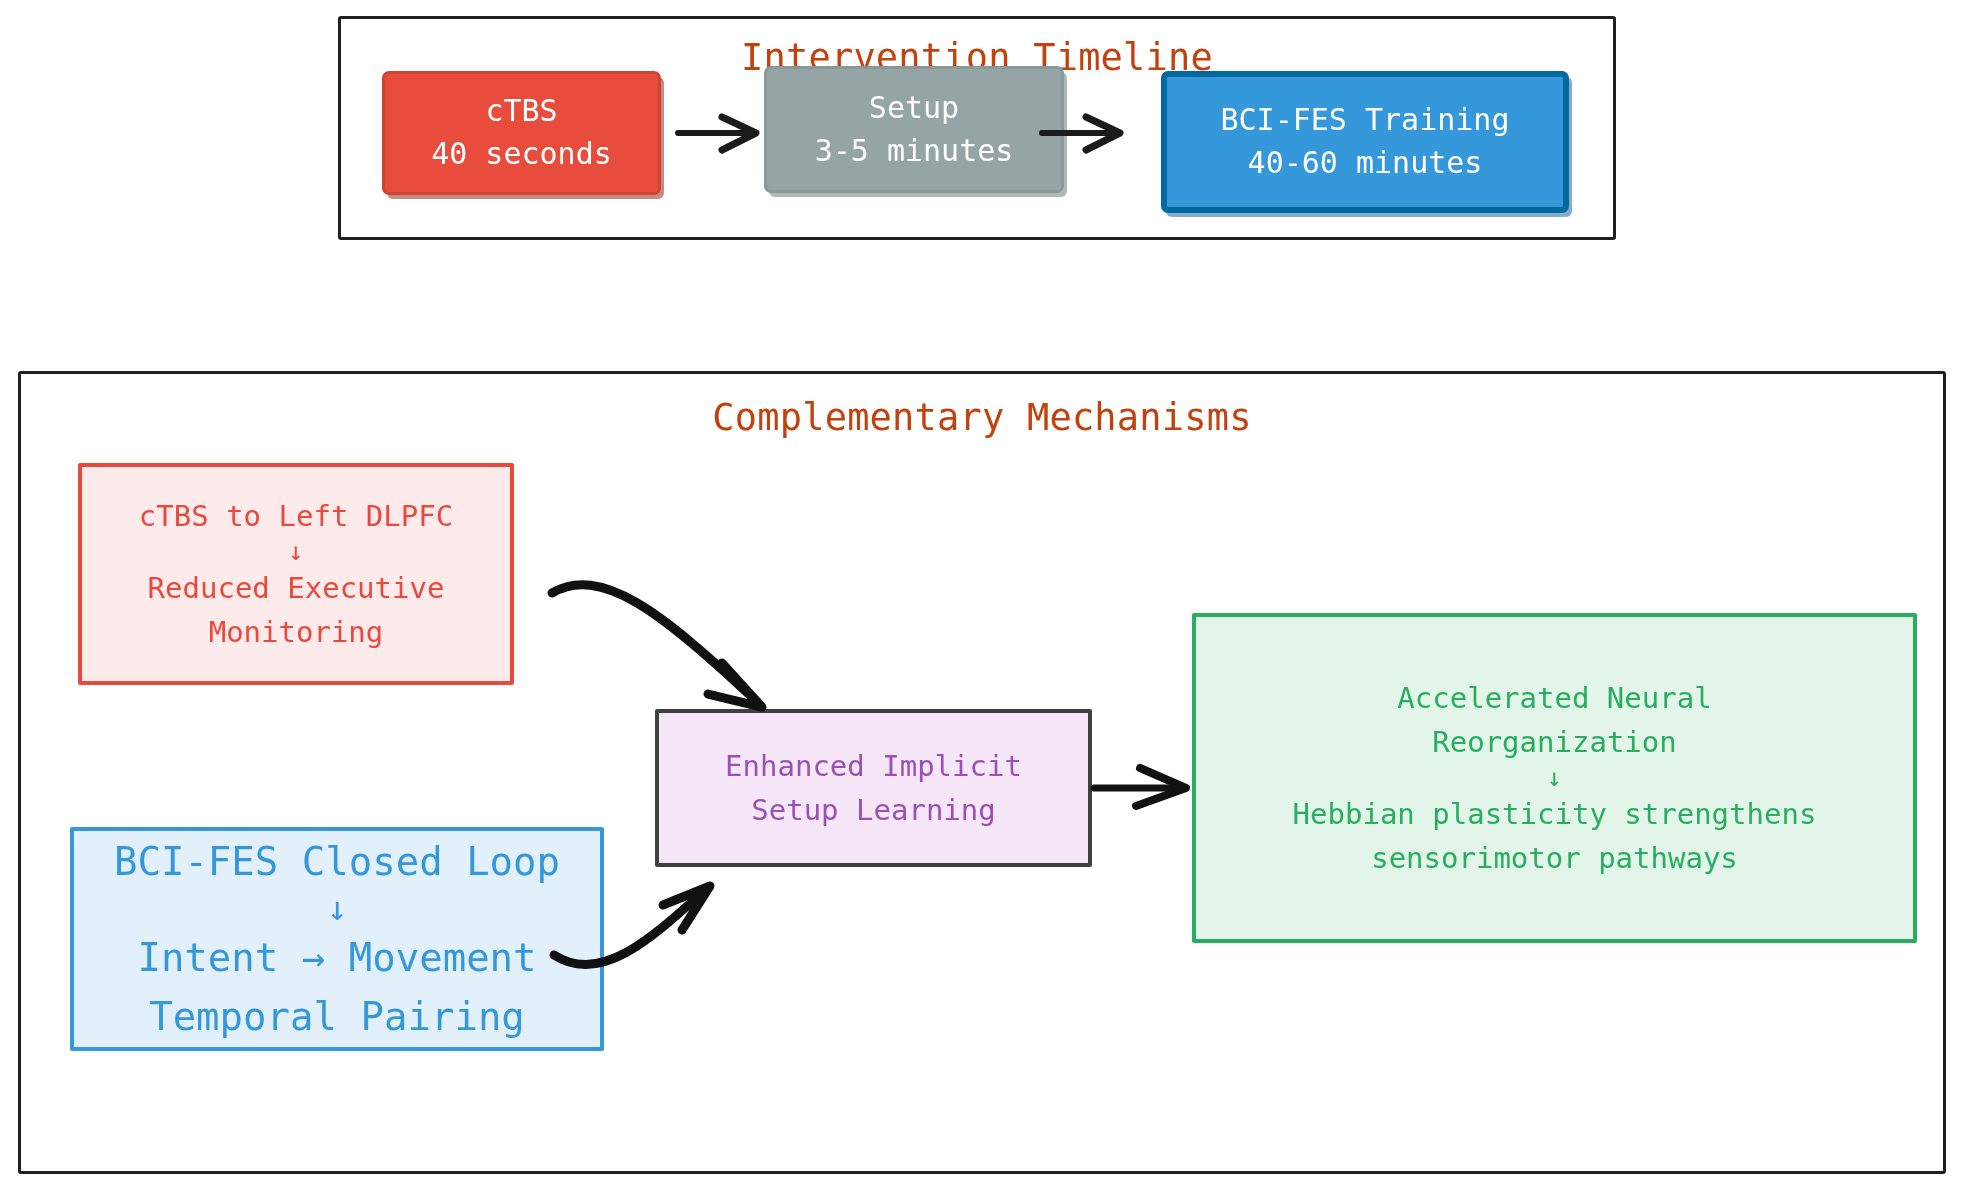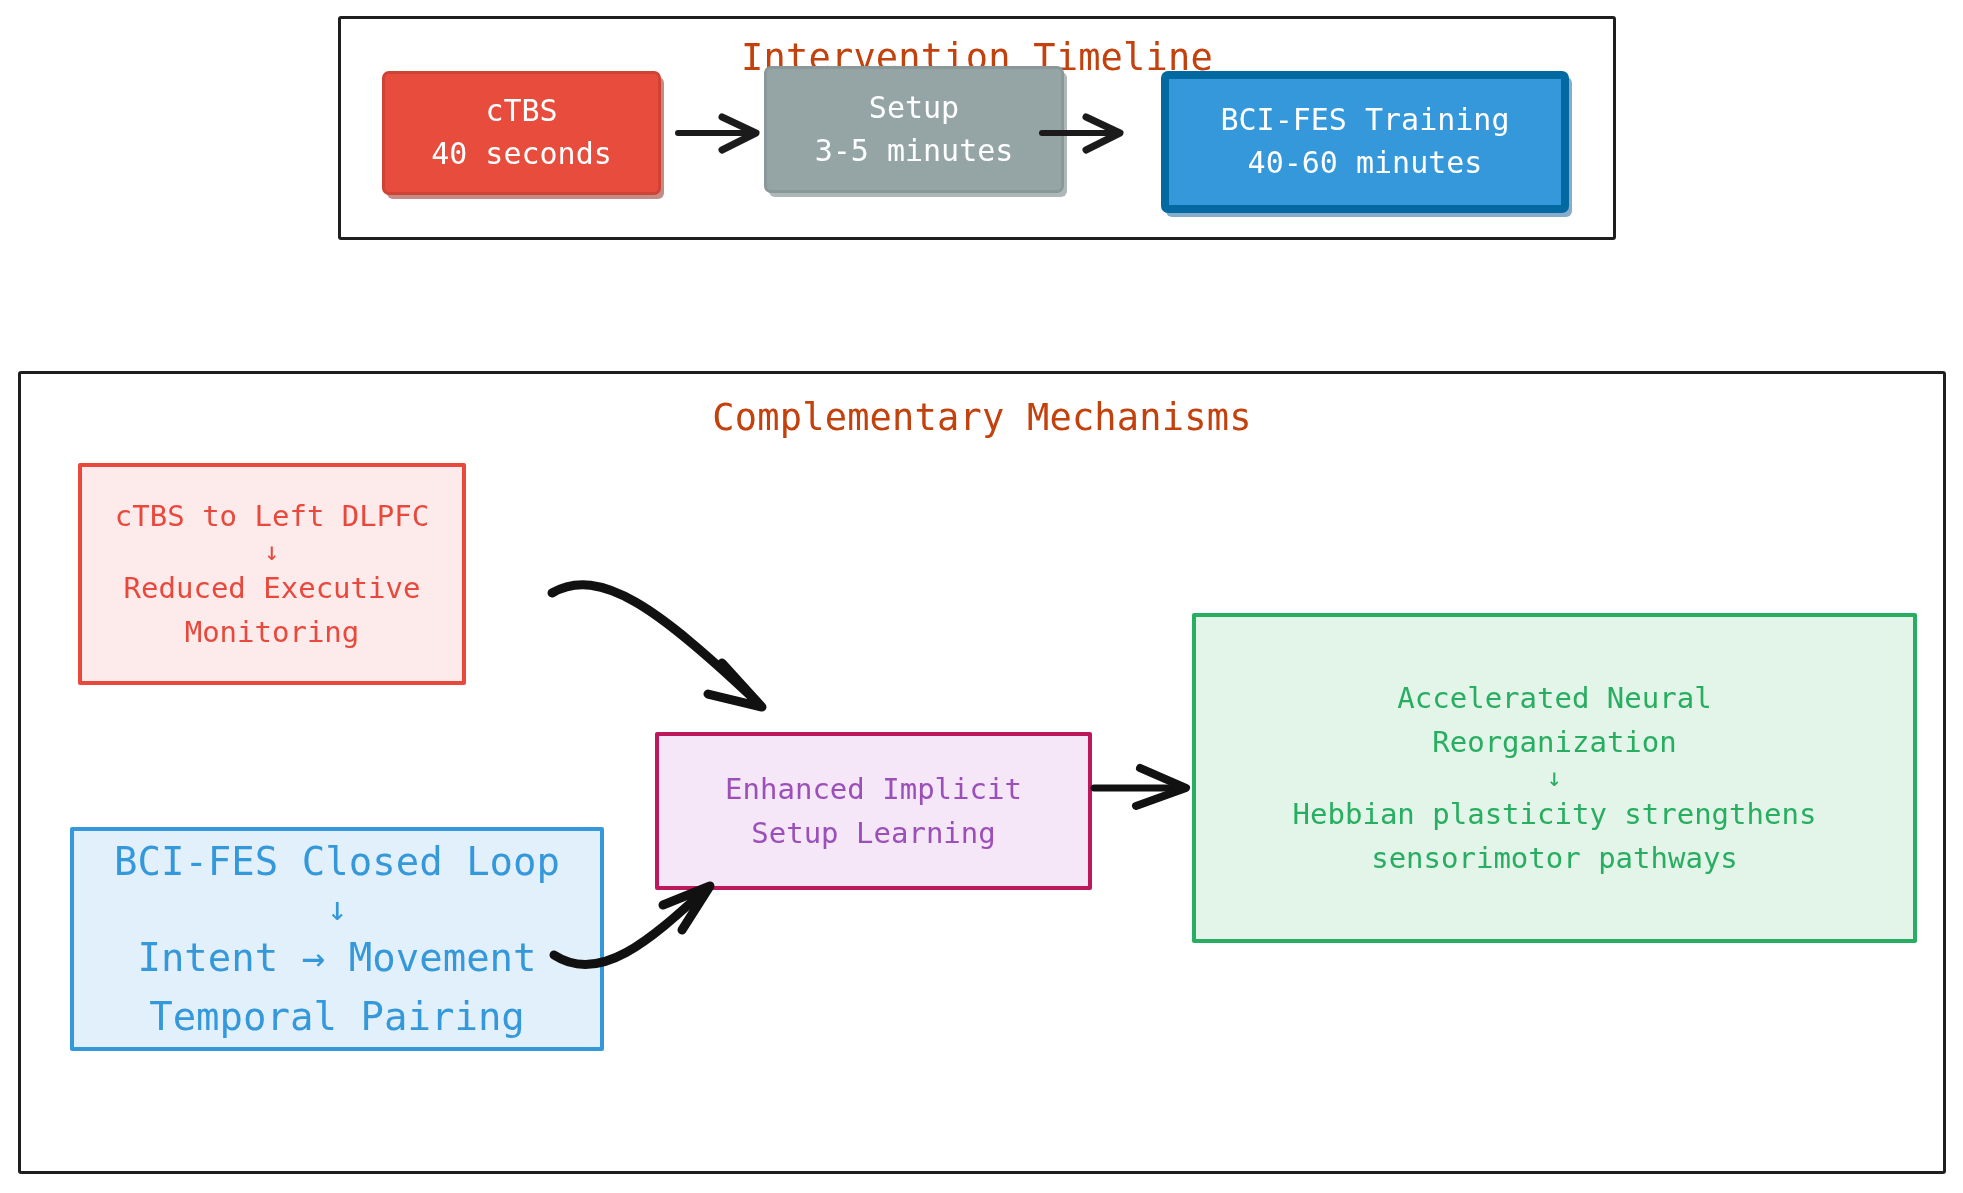--- a/index.html
+++ b/index.html
@@ -91,7 +91,7 @@
     left: 1161px; top: 71px;
     width: 408px; height: 142px;
     background: #3498db;
-    border: 8px solid #0369a1;
+    border: 6px solid #0369a1;
     box-shadow: 4px 5px 0 -1px rgba(35,105,160,0.55);
   }
 

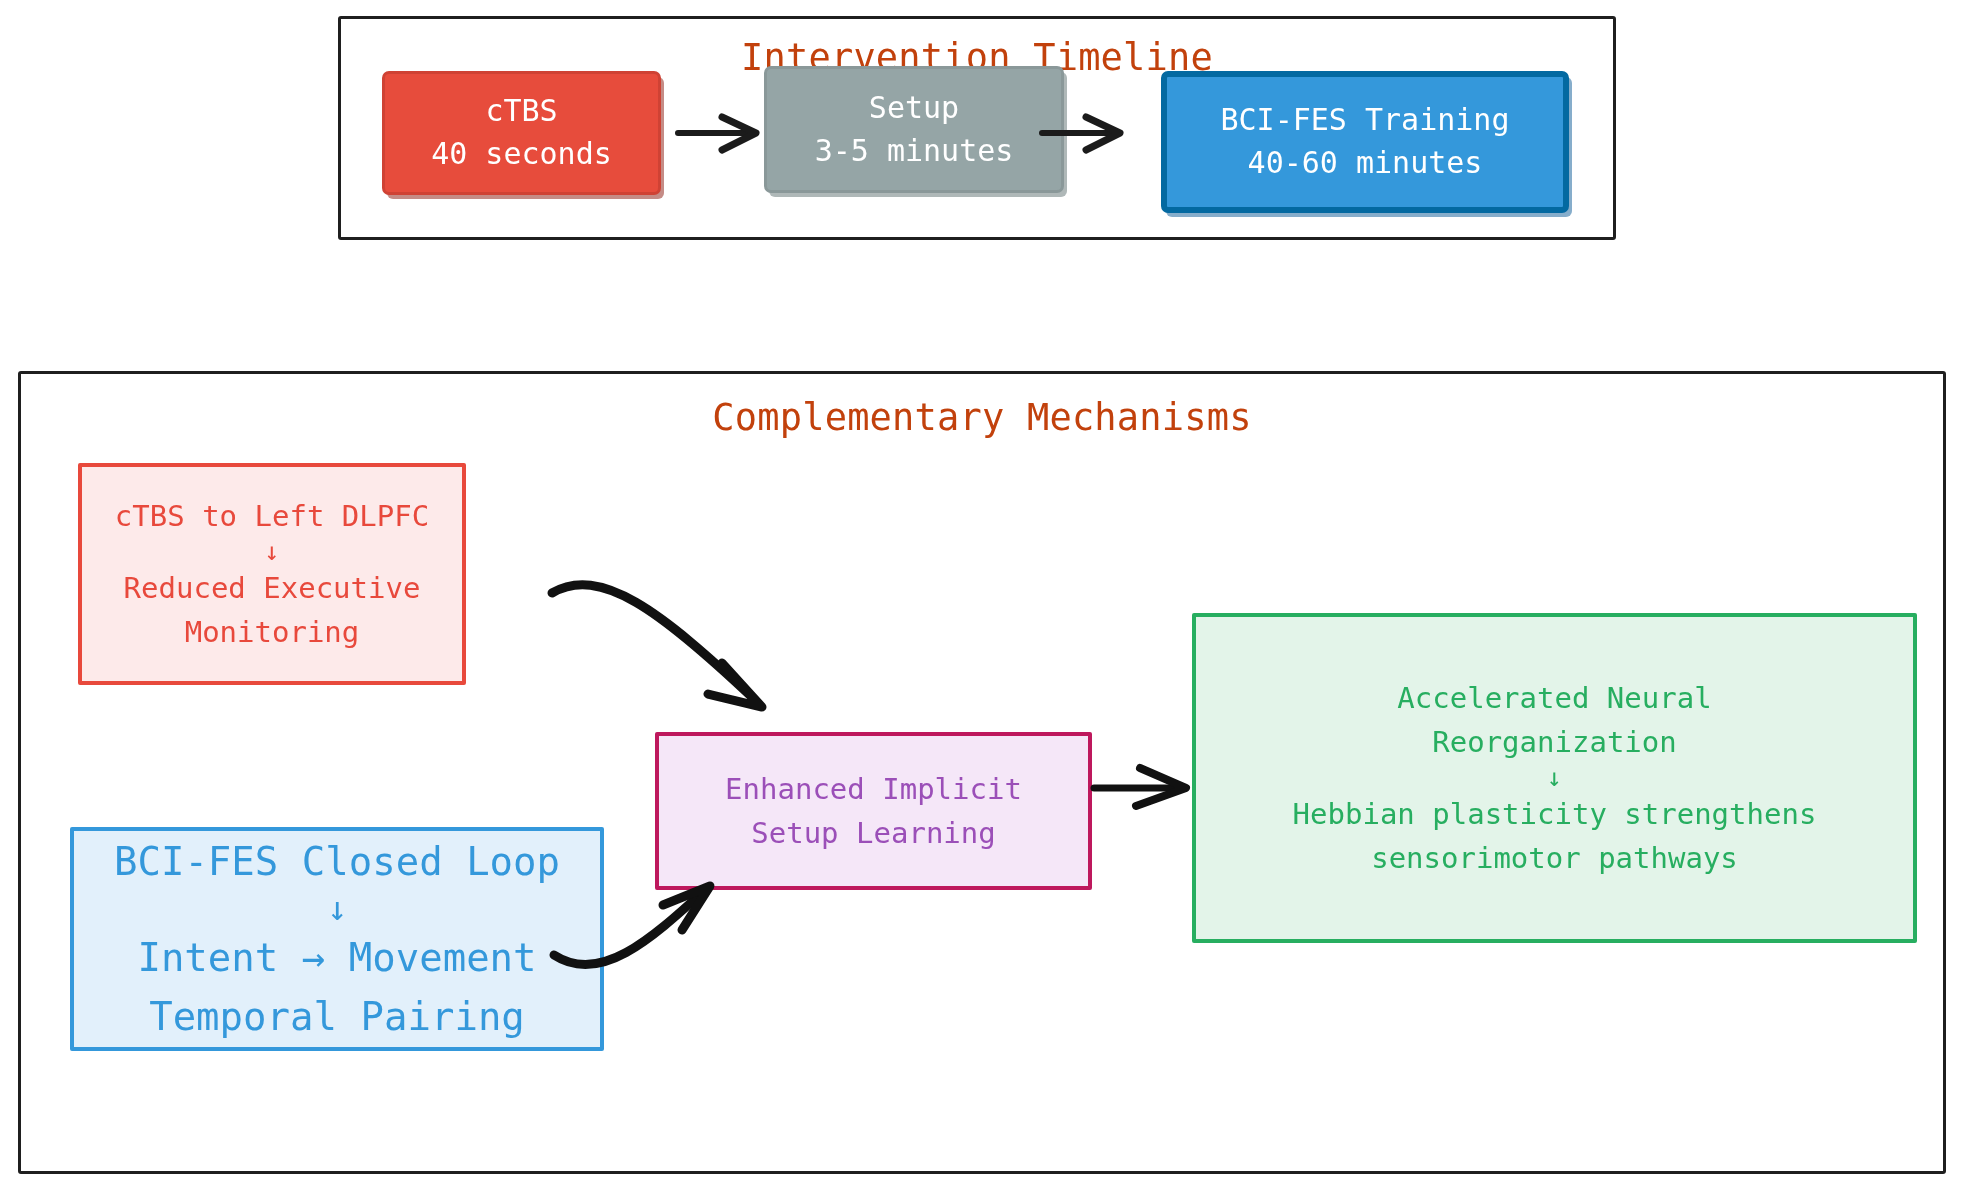--- a/index.html
+++ b/index.html
@@ -112,7 +112,7 @@
 
   #mech-ctbs {
     left: 78px; top: 463px;
-    width: 388px; height: 222px;
+    width: 436px; height: 222px;
     background: #fdeaea;
     border: 4px solid #e8493c;
     color: #e8493c;

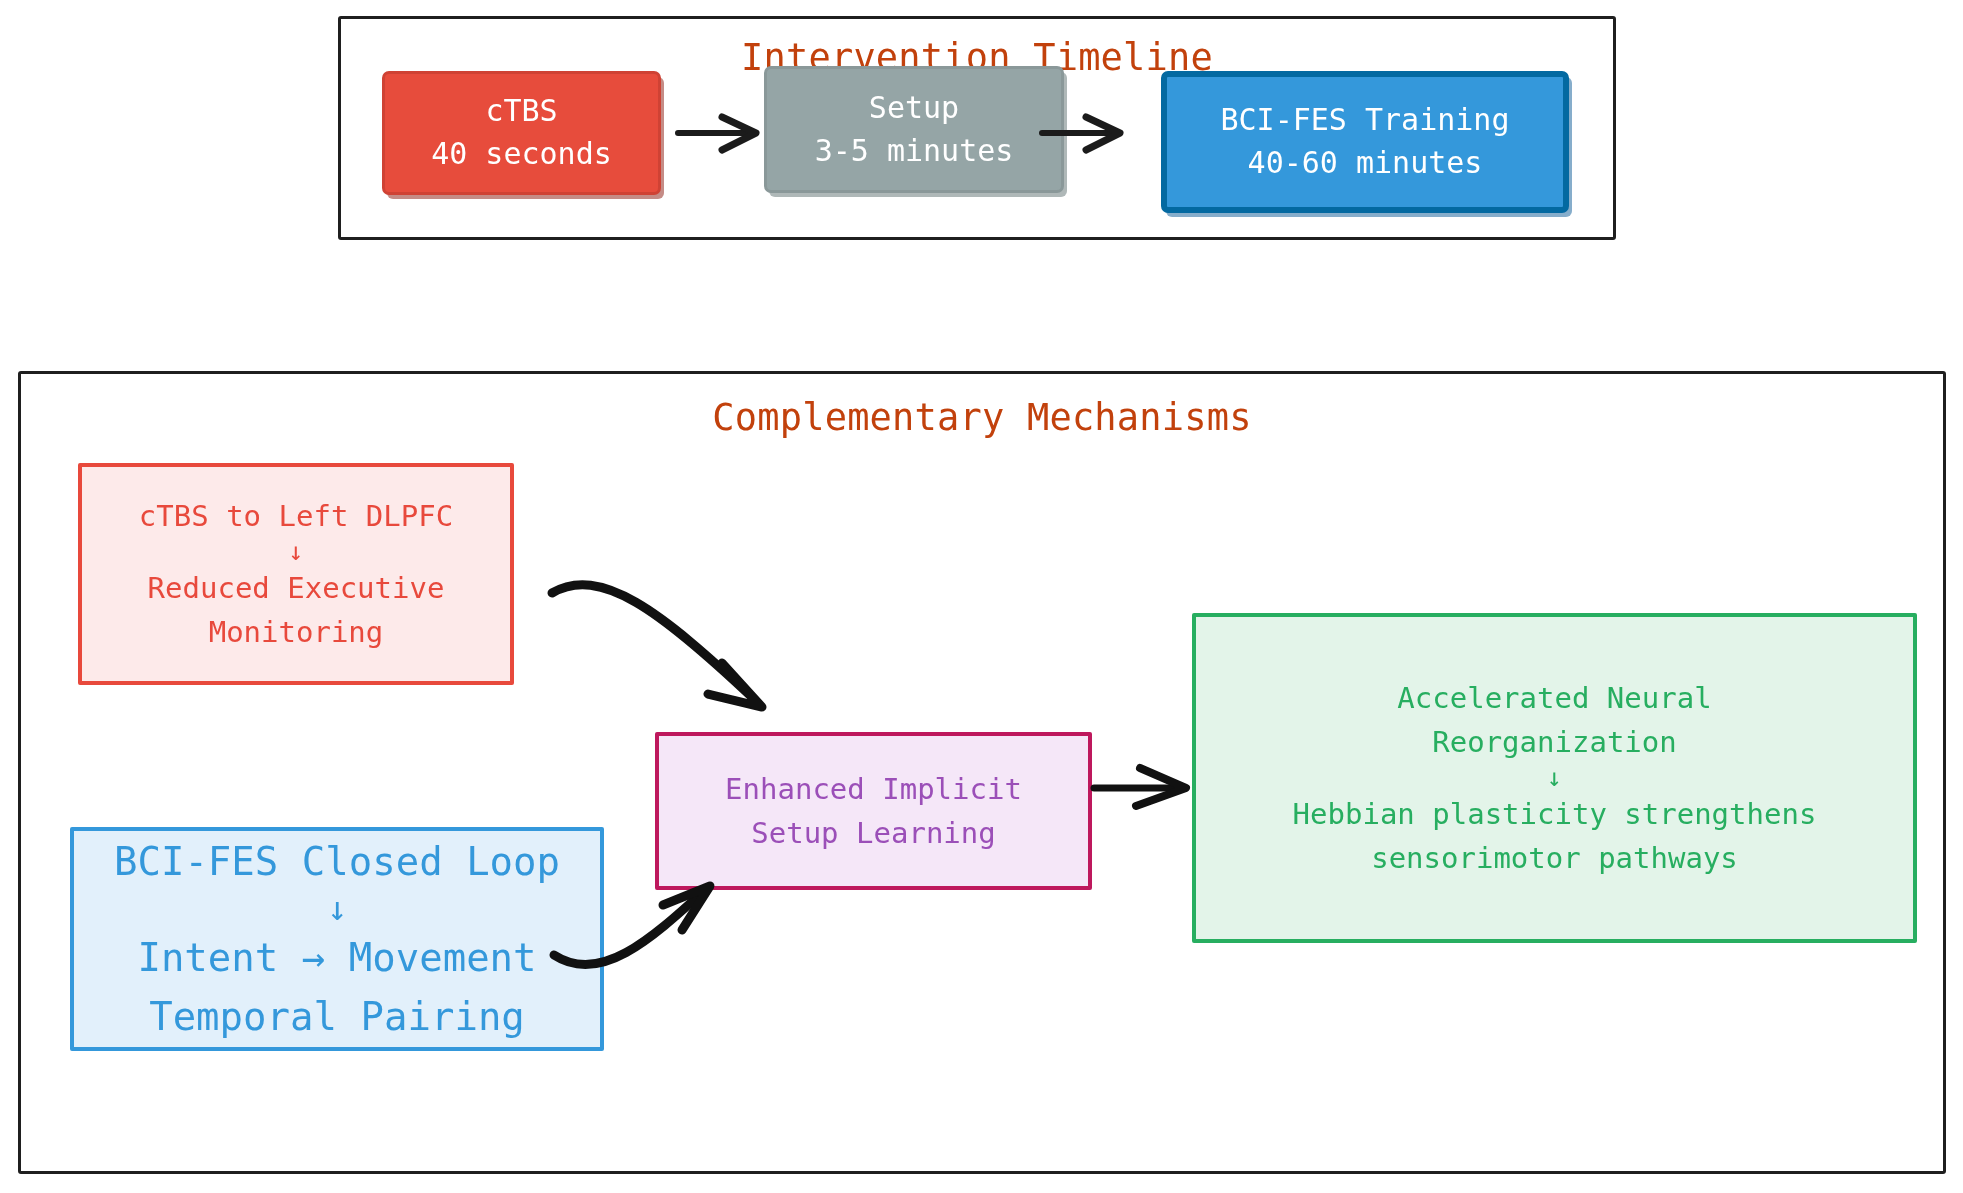--- a/index.html
+++ b/index.html
@@ -135,8 +135,7 @@
     font-size: 29px;
   }
   #mech-implicit {
-    border: 4px solid #be185d;
-    margin-top: 23px;
+    border: 4px solid #404040;
   }
   #mech-neural {
     left: 1192px; top: 613px;

